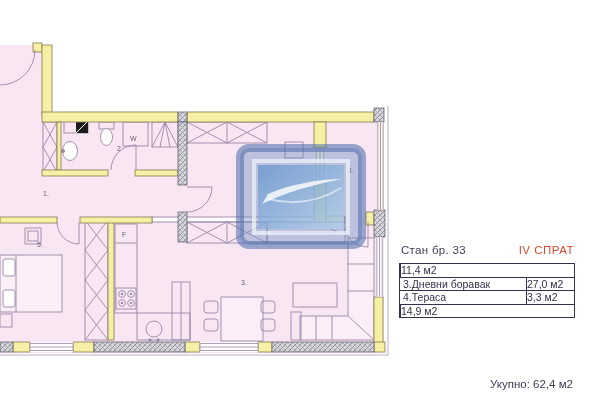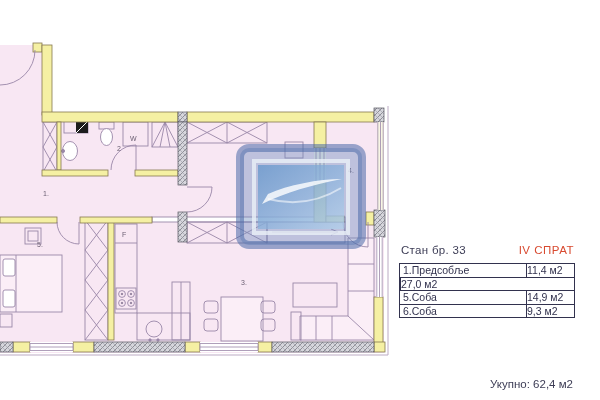--- a/index.html
+++ b/index.html
@@ -216,7 +216,6 @@
 
   <div class="area-table">
     <div class="area-row">
-      <span class="area-label">1.Предсобље</span>
       <span class="area-value">11,4 м2</span>
     </div>
     <div class="area-row">

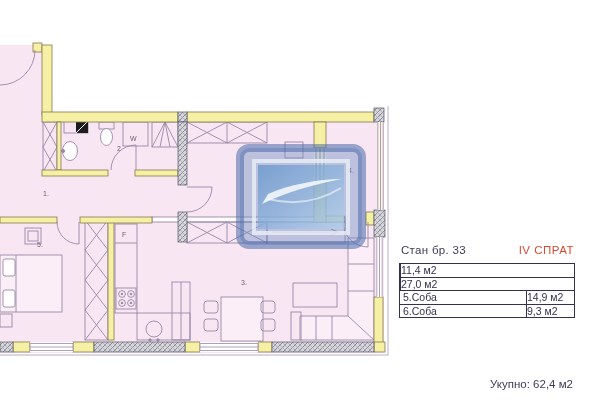--- a/index.html
+++ b/index.html
@@ -219,6 +219,7 @@
       <span class="area-value">11,4 м2</span>
     </div>
     <div class="area-row">
+      <span class="area-label">3.Дневни боравак</span>
       <span class="area-value">27,0 м2</span>
     </div>
     <div class="area-row">

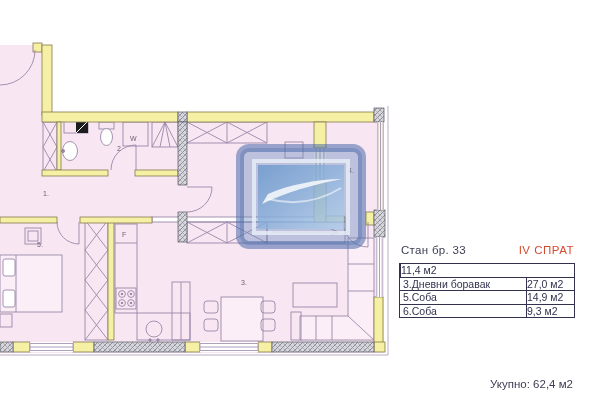--- a/index.html
+++ b/index.html
@@ -223,6 +223,10 @@
       <span class="area-value">27,0 м2</span>
     </div>
     <div class="area-row">
+      <span class="area-label">4.Тераса</span>
+      <span class="area-value">3,3 м2</span>
+    </div>
+    <div class="area-row">
       <span class="area-label">5.Соба</span>
       <span class="area-value">14,9 м2</span>
     </div>

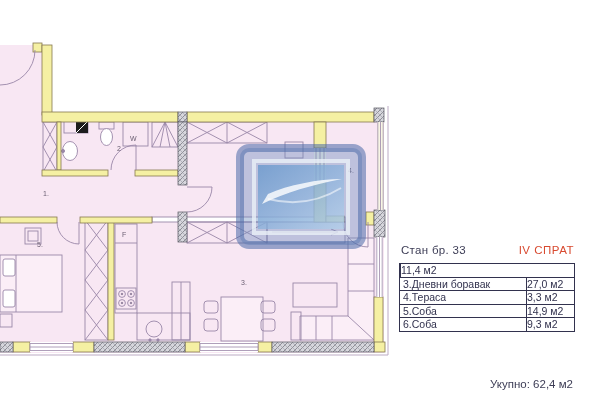--- a/index.html
+++ b/index.html
@@ -227,7 +227,6 @@
       <span class="area-value">3,3 м2</span>
     </div>
     <div class="area-row">
-      <span class="area-label">5.Соба</span>
       <span class="area-value">14,9 м2</span>
     </div>
     <div class="area-row">

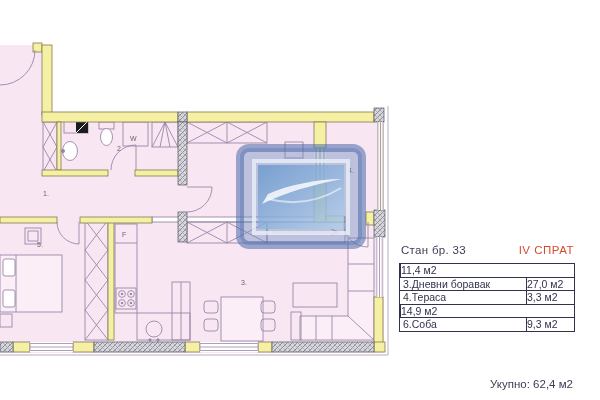--- a/index.html
+++ b/index.html
@@ -229,10 +229,6 @@
     <div class="area-row">
       <span class="area-value">14,9 м2</span>
     </div>
-    <div class="area-row">
-      <span class="area-label">6.Соба</span>
-      <span class="area-value">9,3 м2</span>
-    </div>
   </div>
 
   <div class="area-total">Укупно: 62,4 м2</div>

